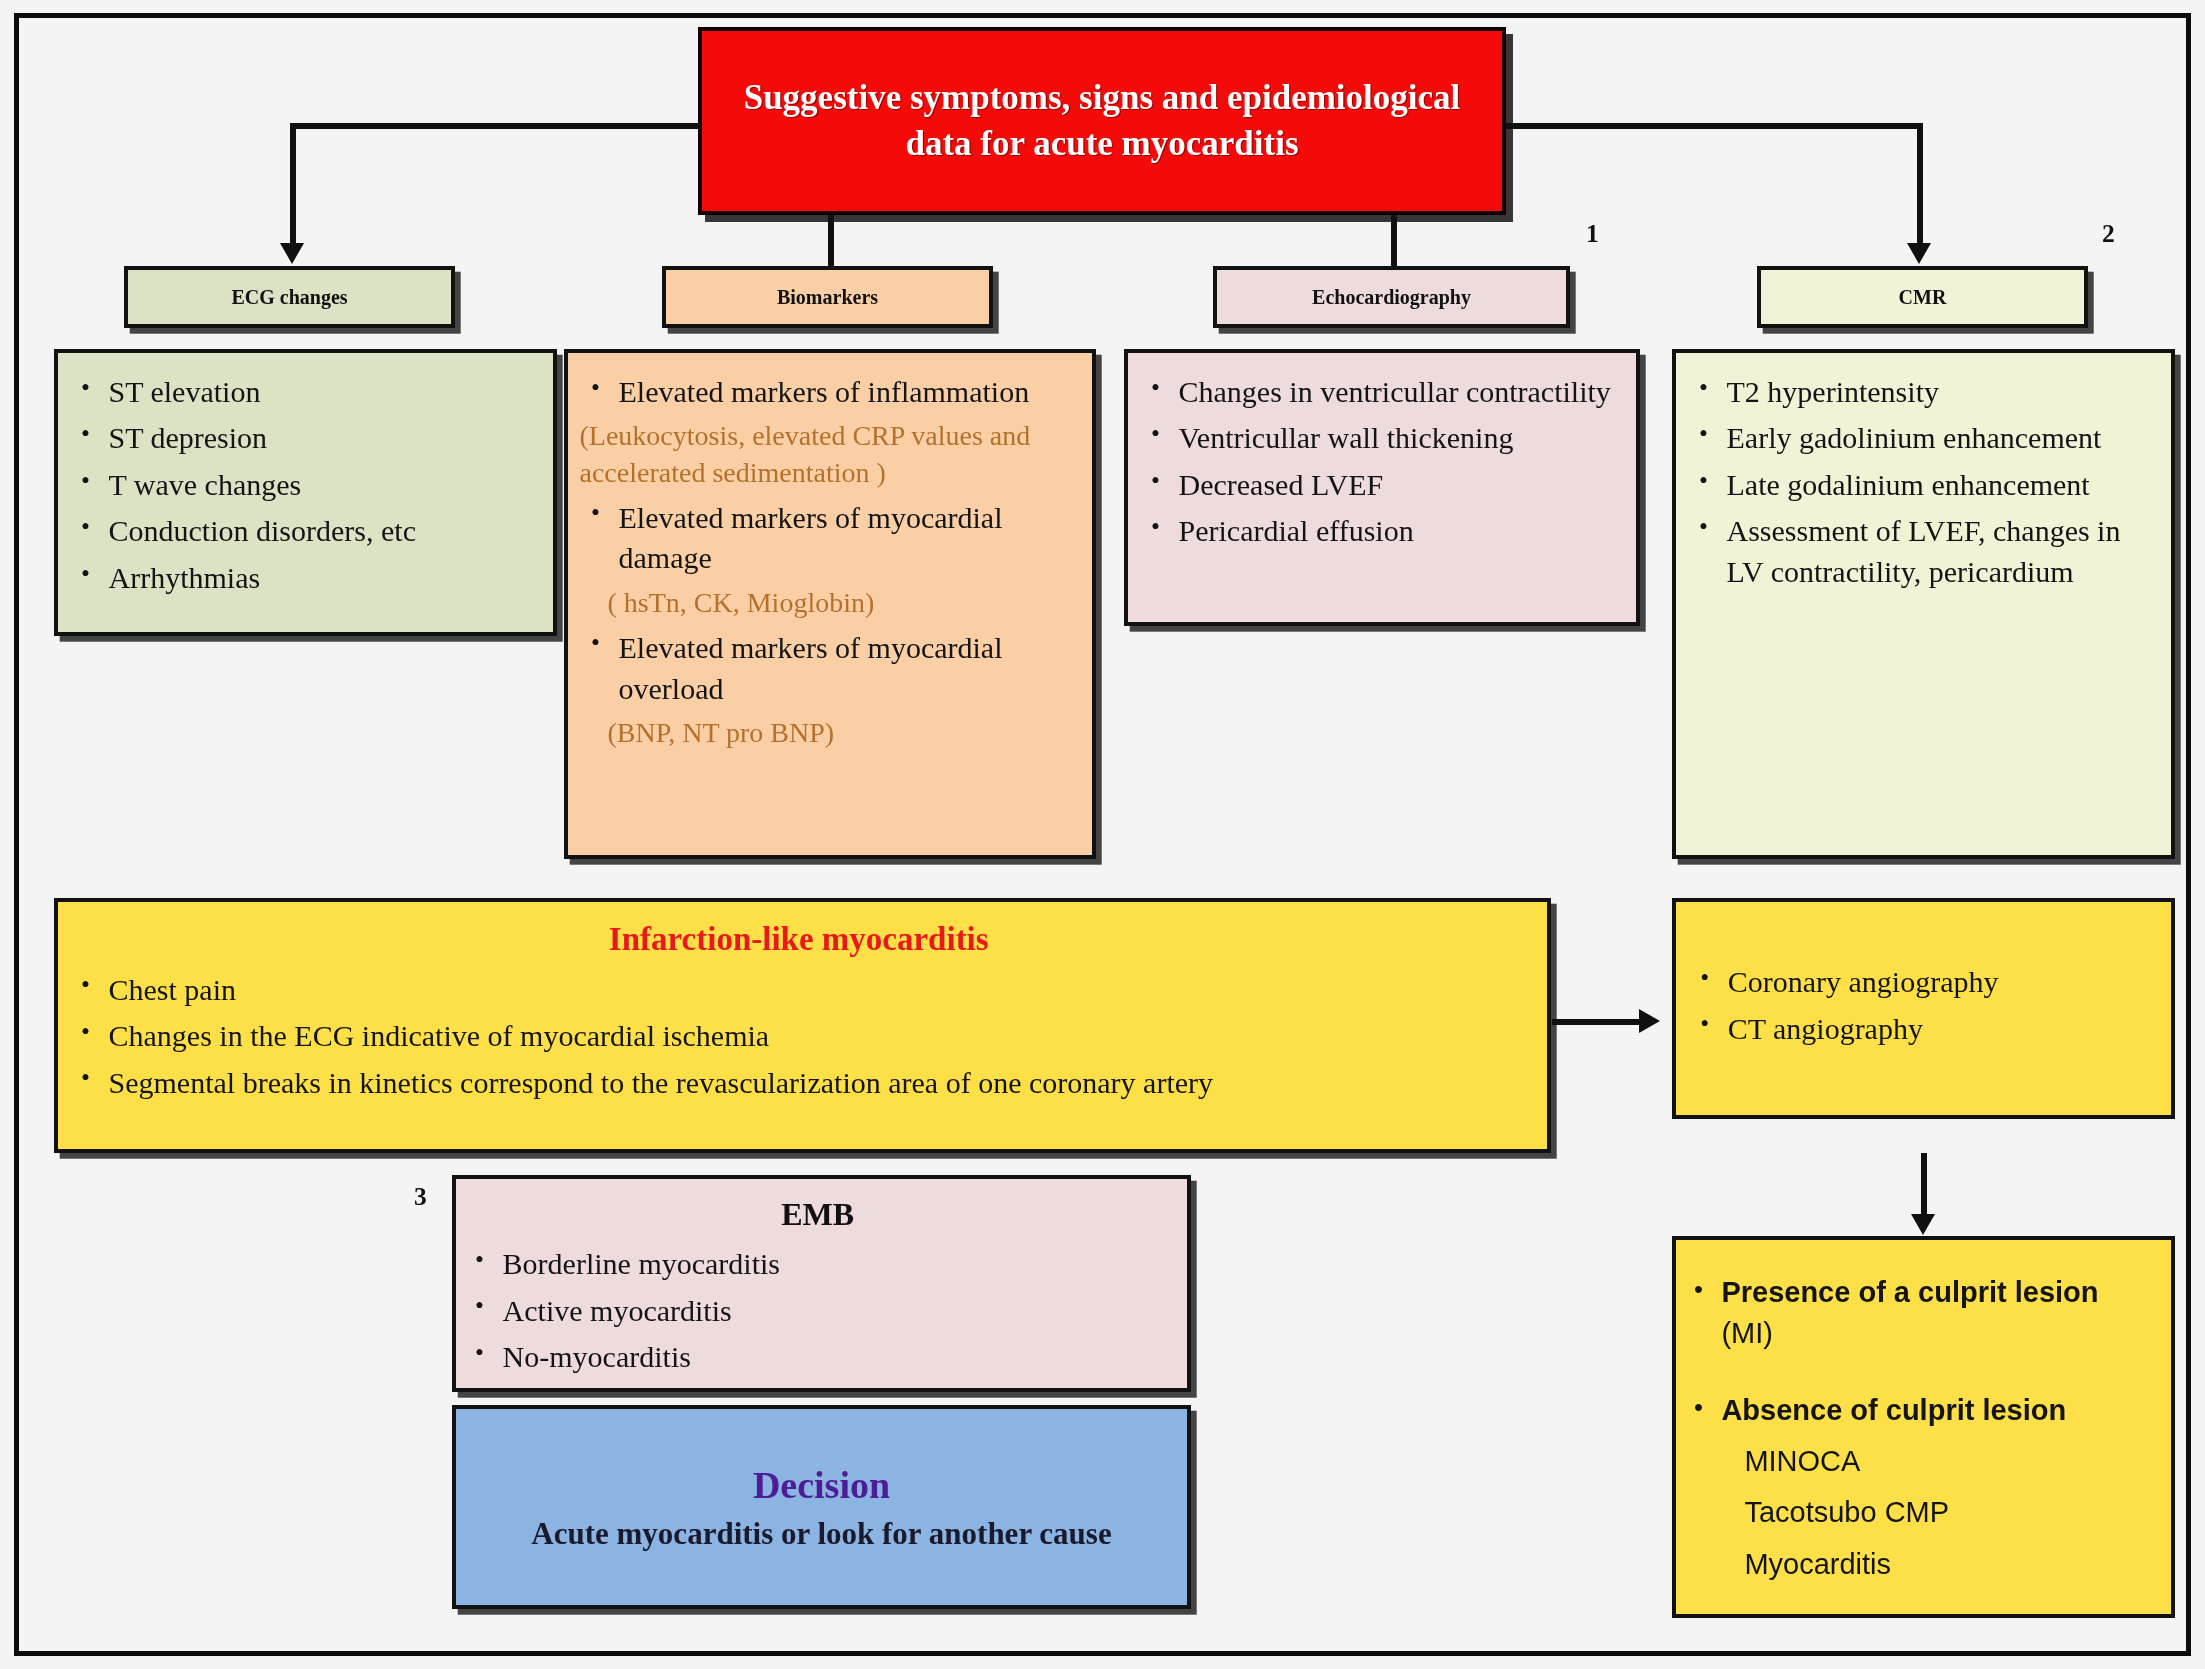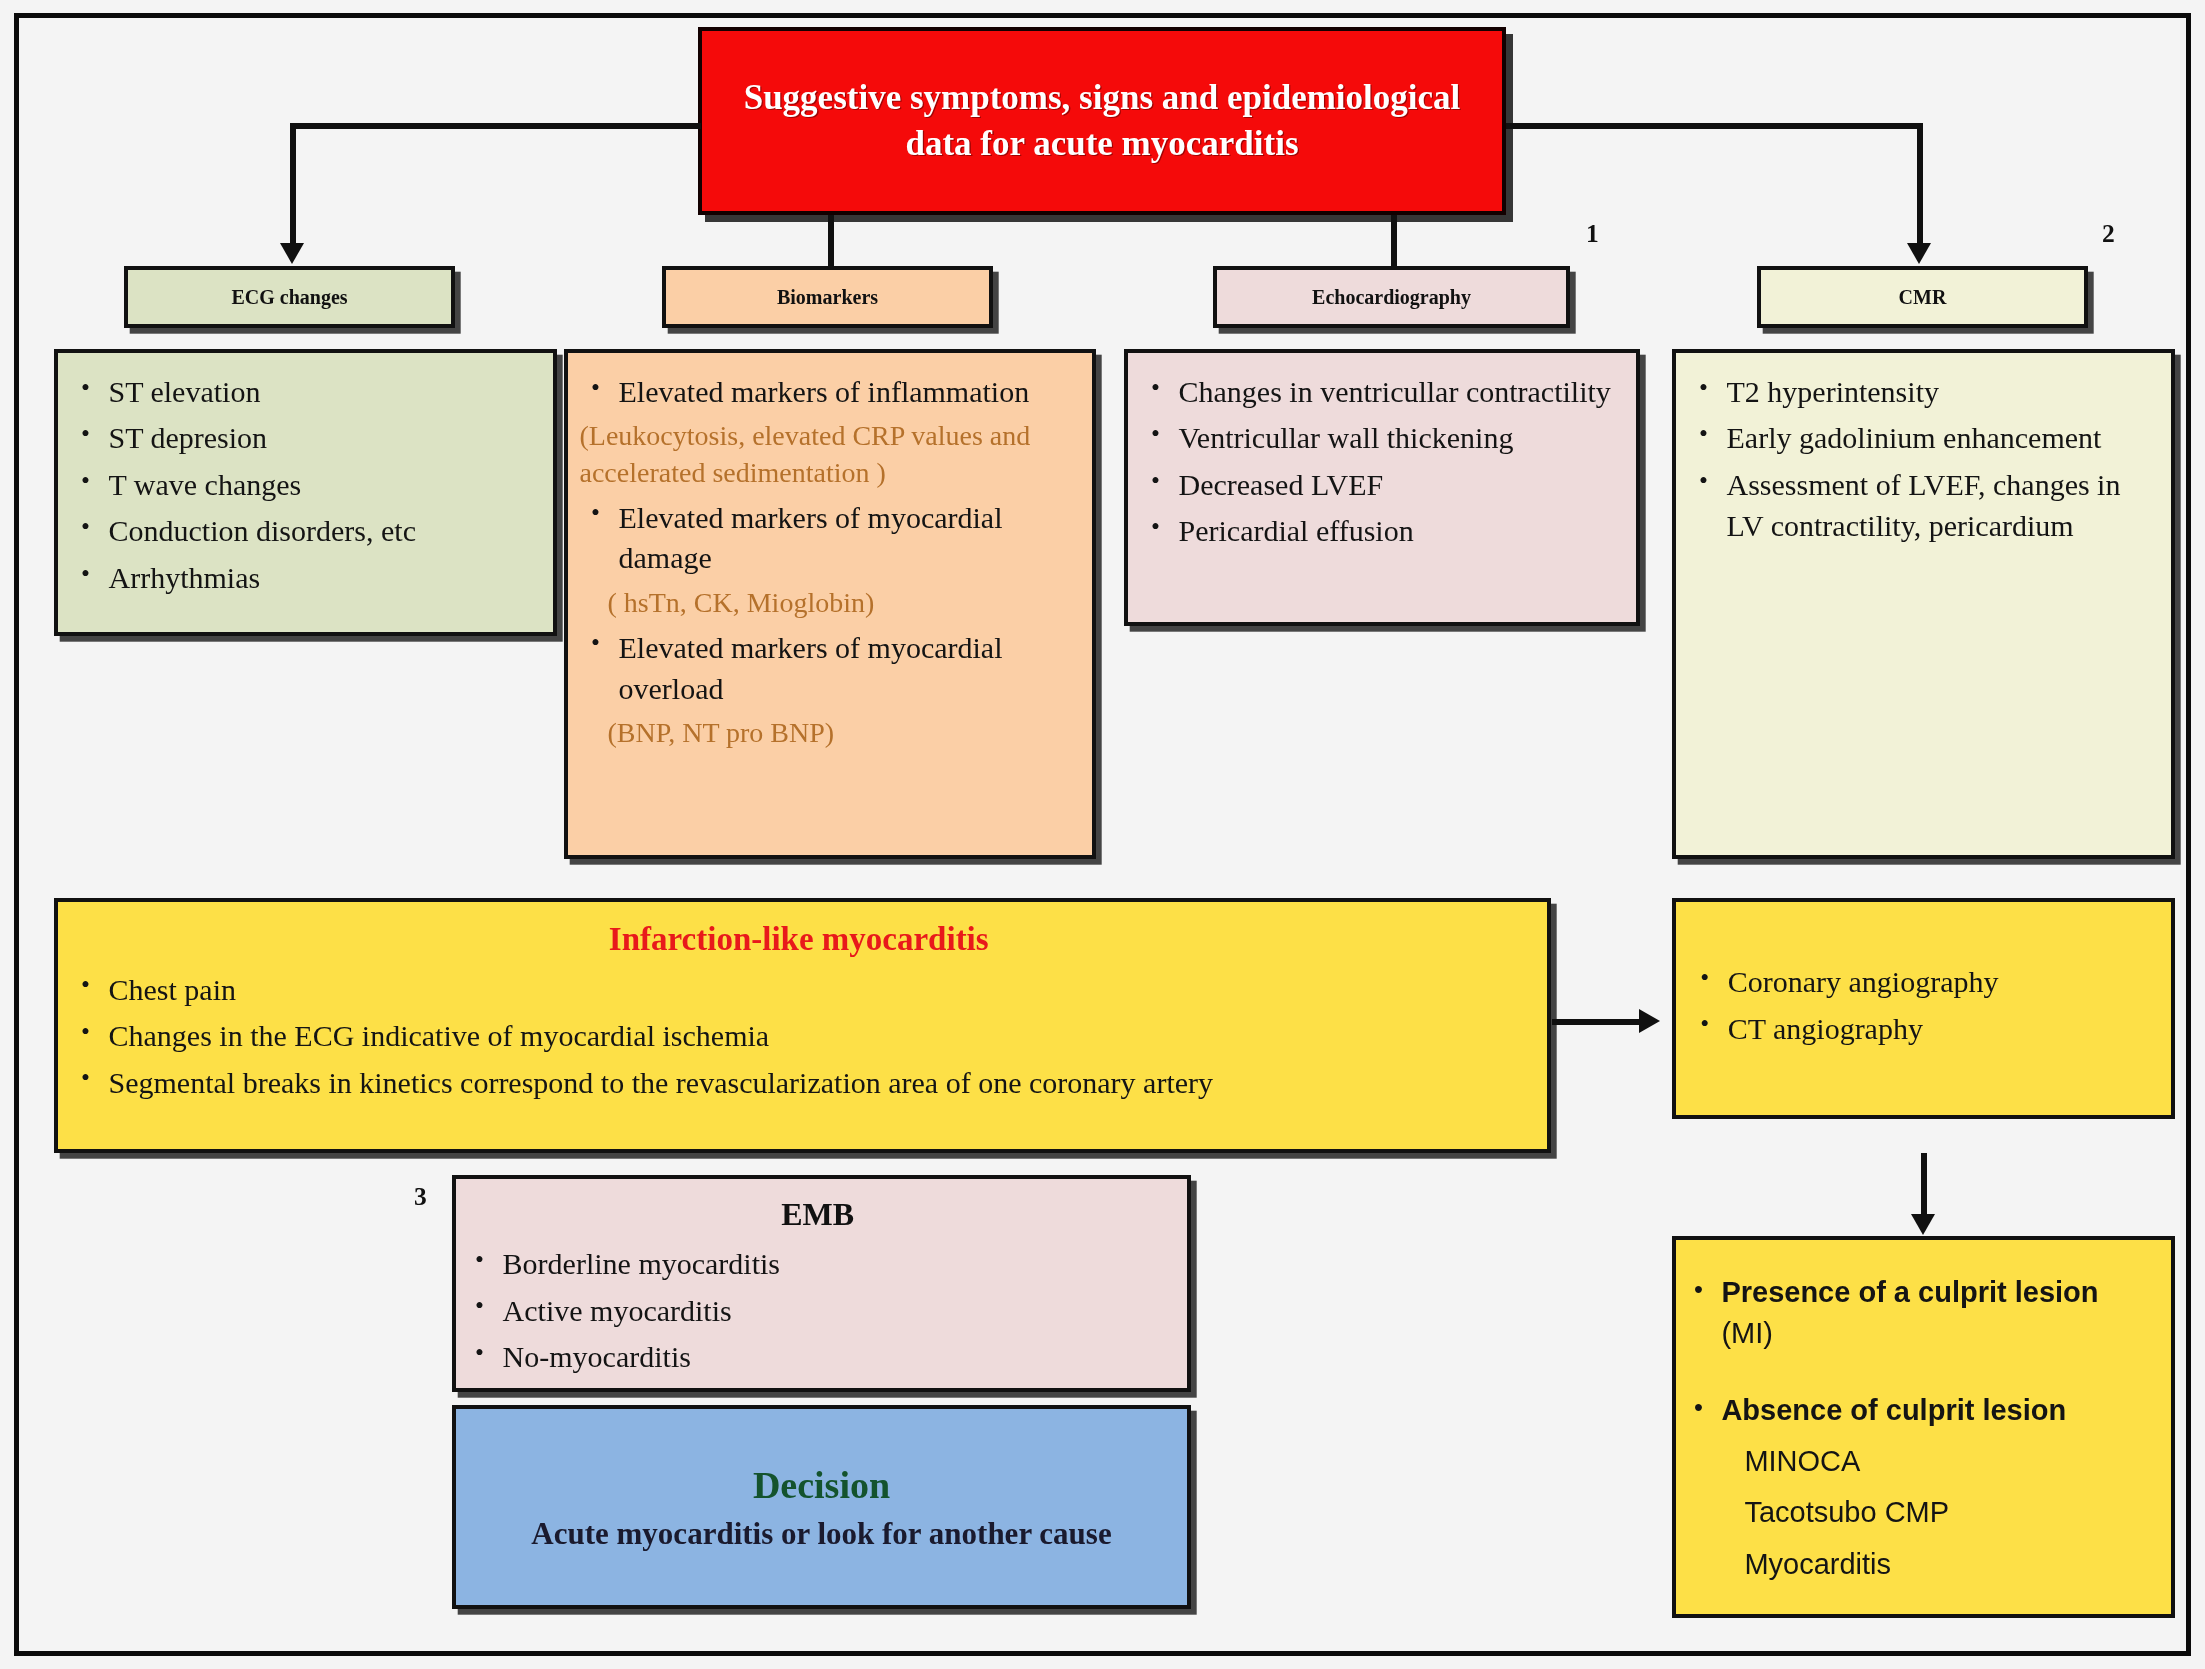--- a/index.html
+++ b/index.html
@@ -264,6 +264,7 @@
     <ul class="blist">
       <li>T2 hyperintensity</li>
       <li>Early gadolinium enhancement</li>
+      <li>Late godalinium enhancement</li>
       <li>Assessment of LVEF, changes in LV contractility, pericardium</li>
     </ul>
   </div>

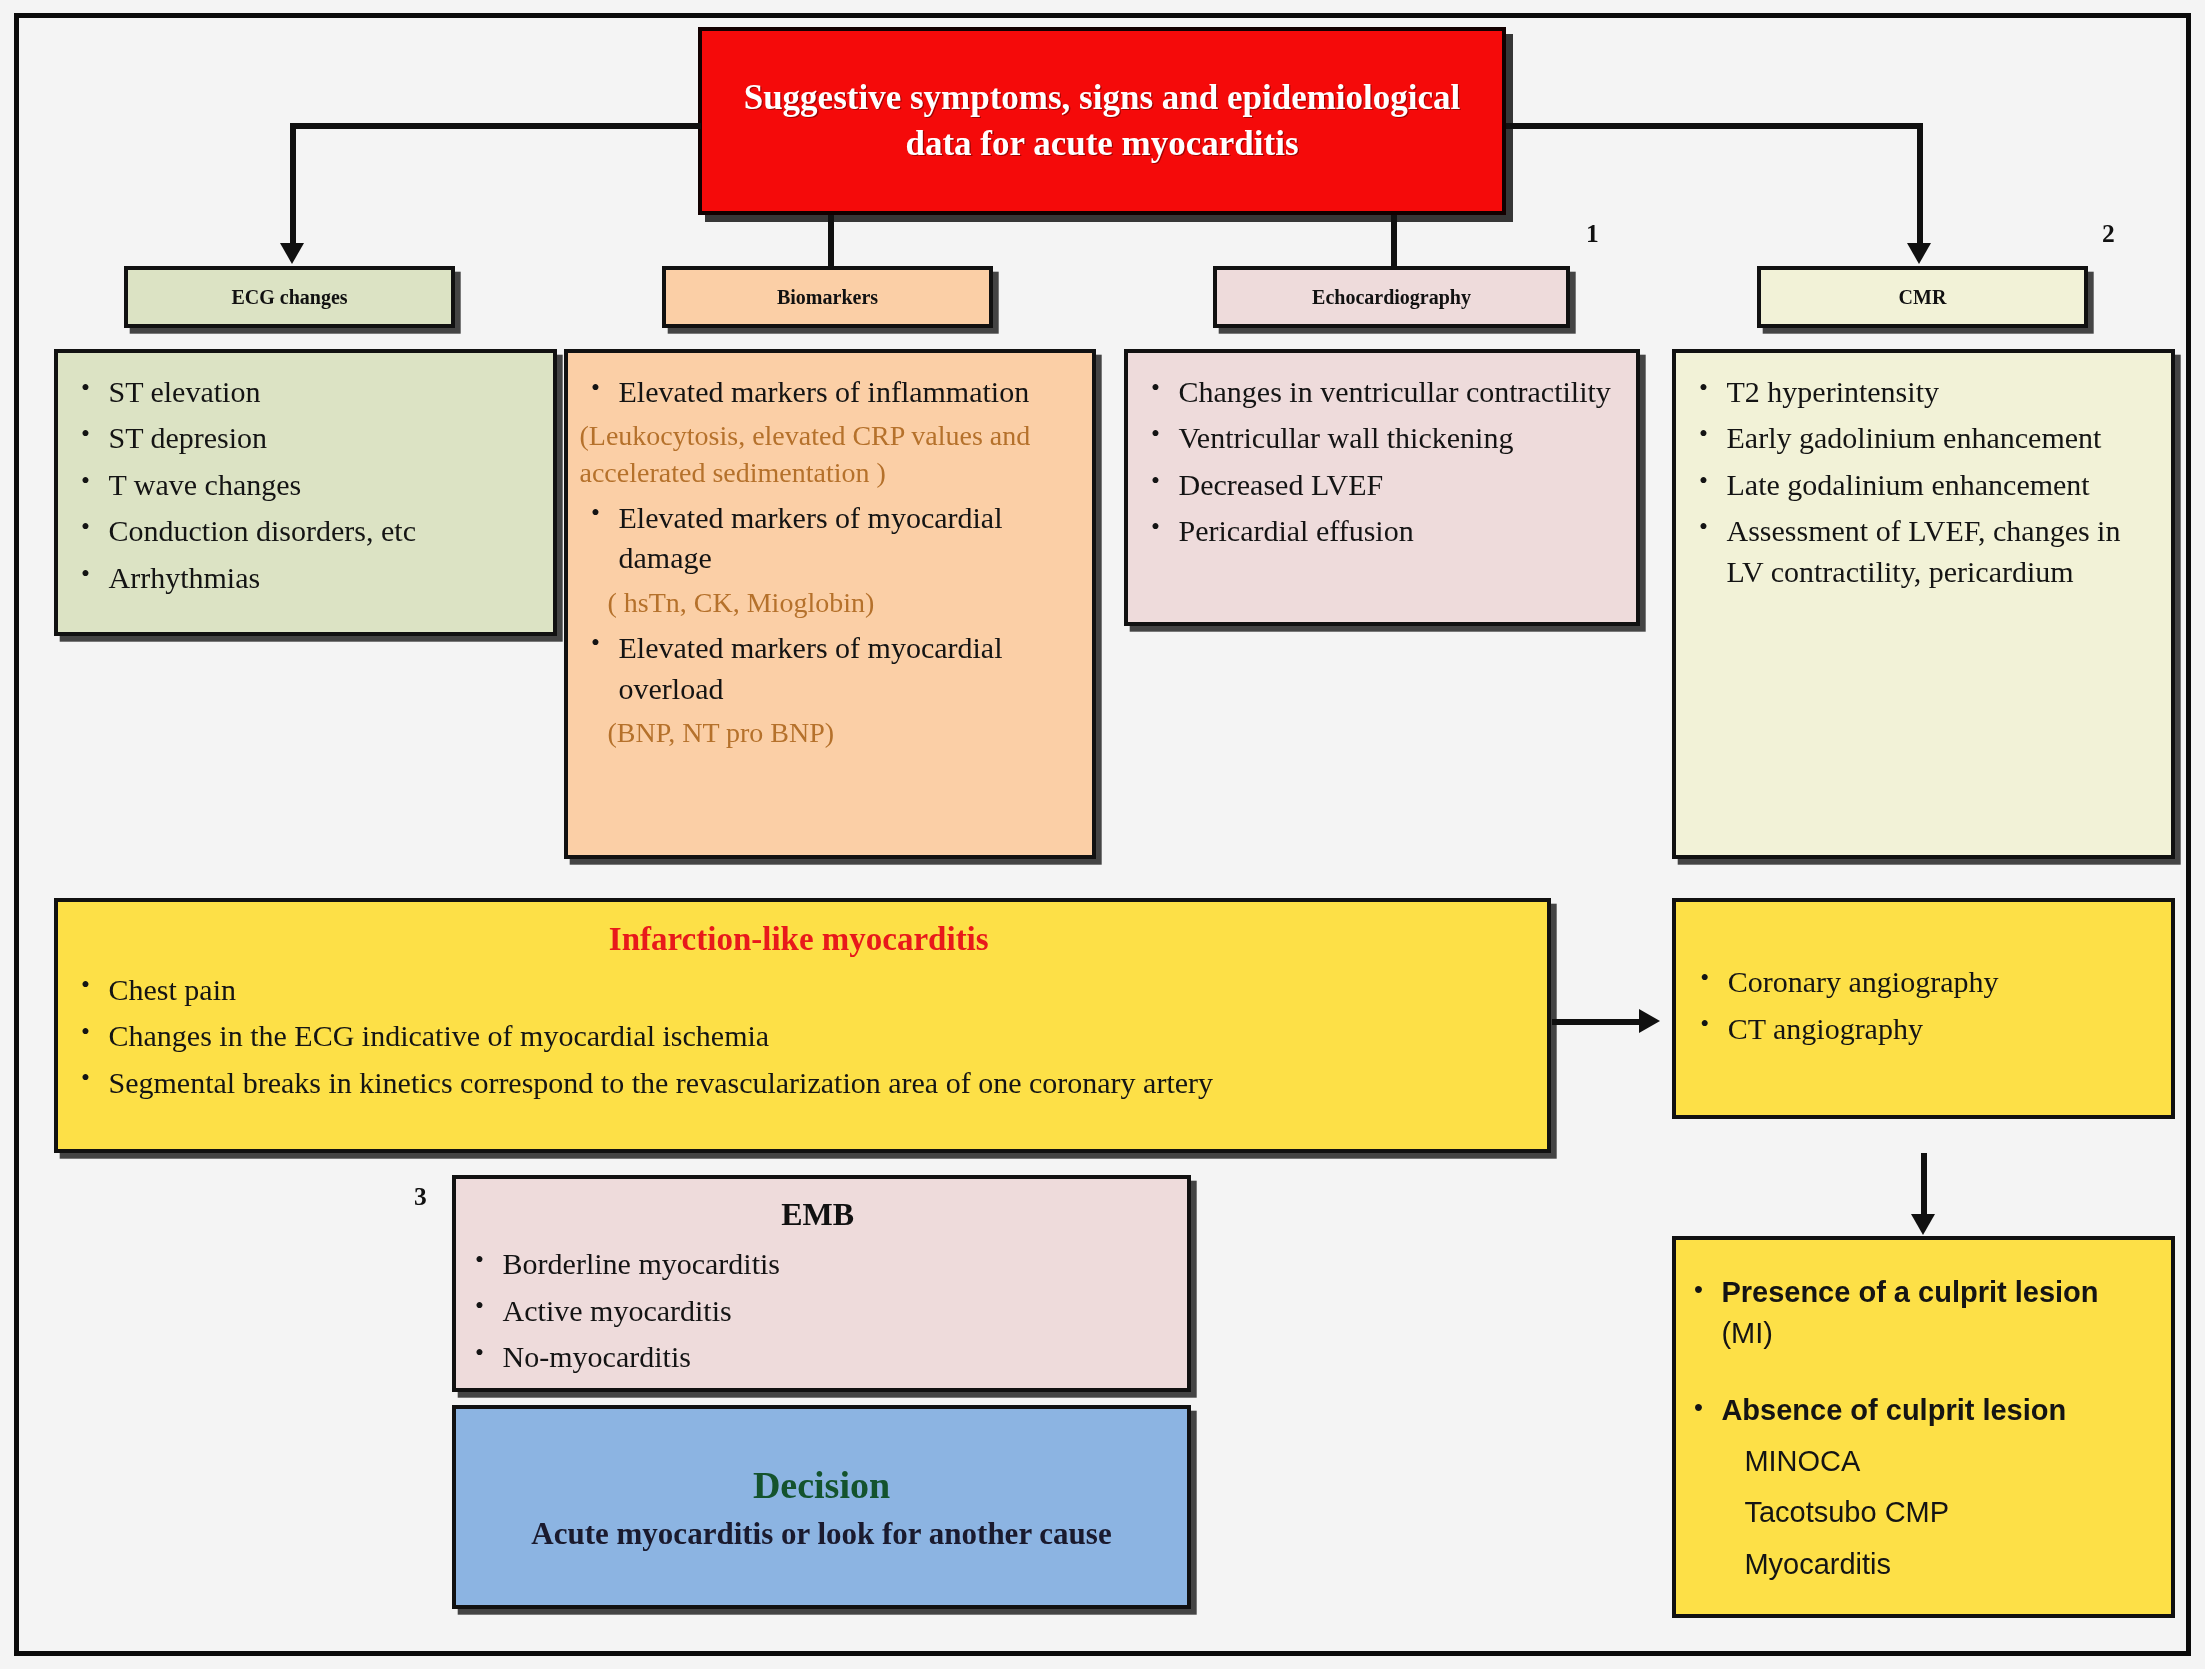--- a/index.html
+++ b/index.html
@@ -157,7 +157,7 @@
     text-align: center;
     font-weight: bold;
     font-size: 38px;
-    color: #14532d;
+    color: #4c1d95;
     margin: 0 0 9px 0;
   }
   .dec-sub {

